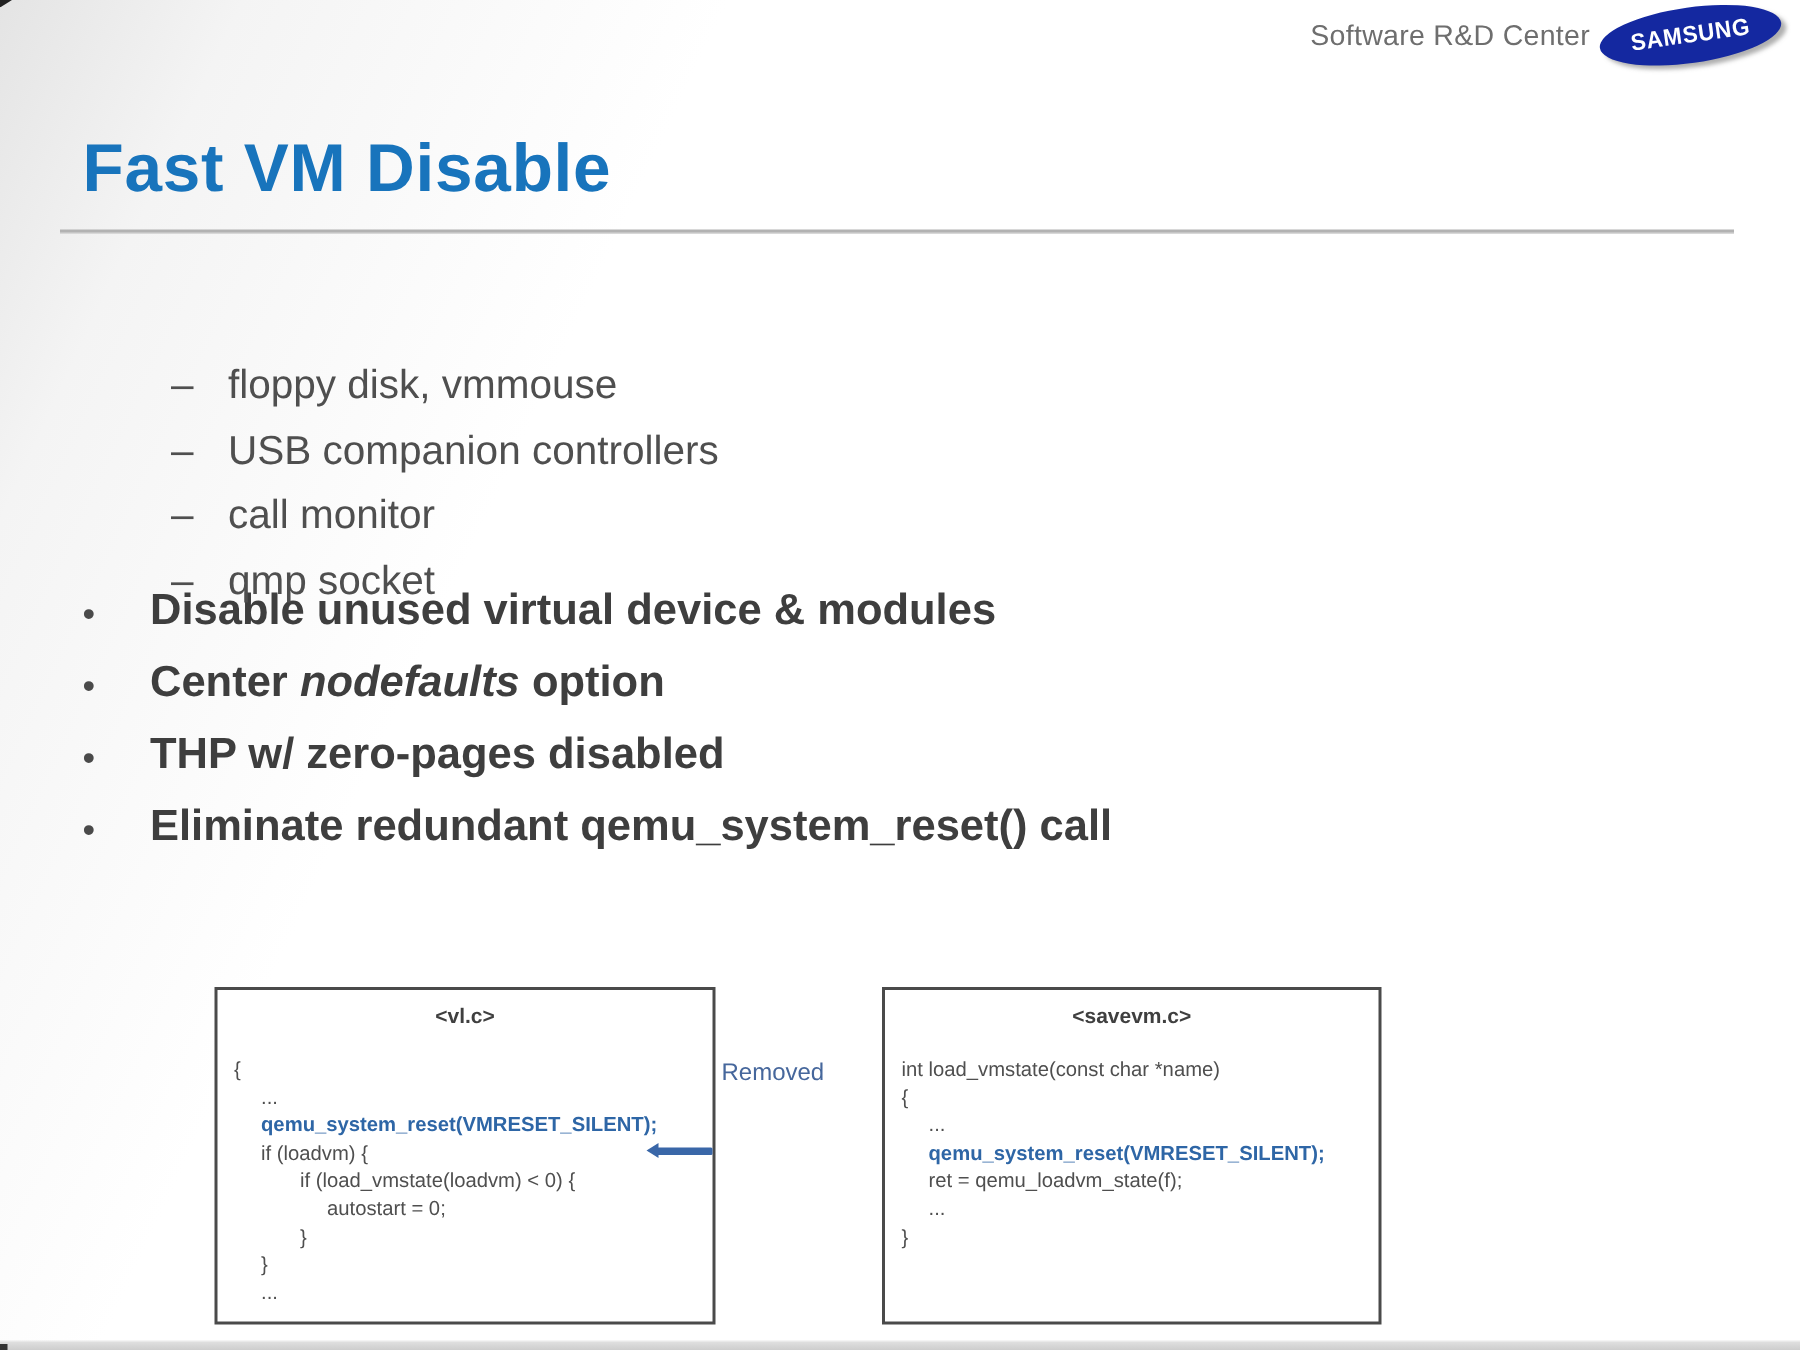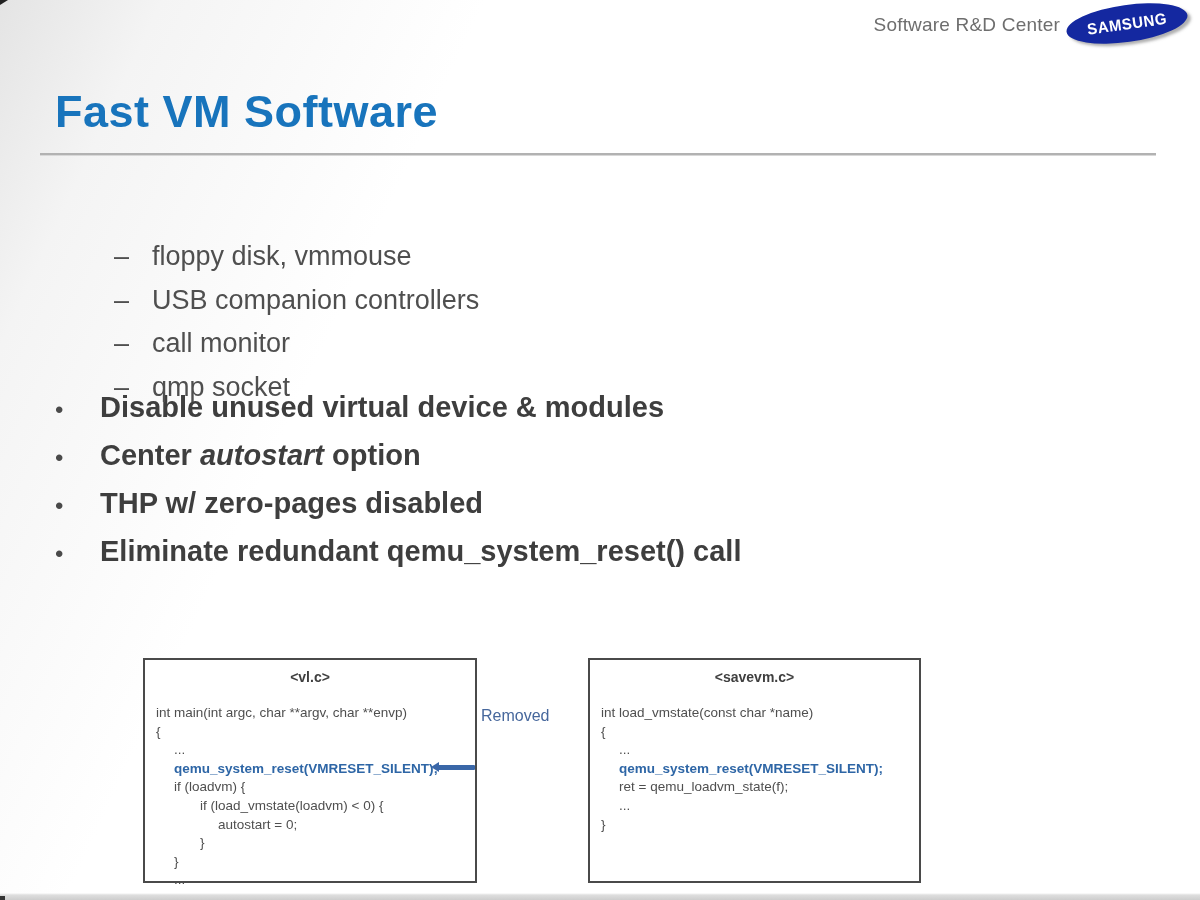--- a/index.html
+++ b/index.html
@@ -116,7 +116,7 @@
     <span>SAMSUNG</span>
   </div>
 
-  <div class="page-title">Fast VM Software</div>
+  <div class="page-title">Fast VM Disable</div>
   <div class="title-rule"></div>
 
   <div class="row" style="top:196px">

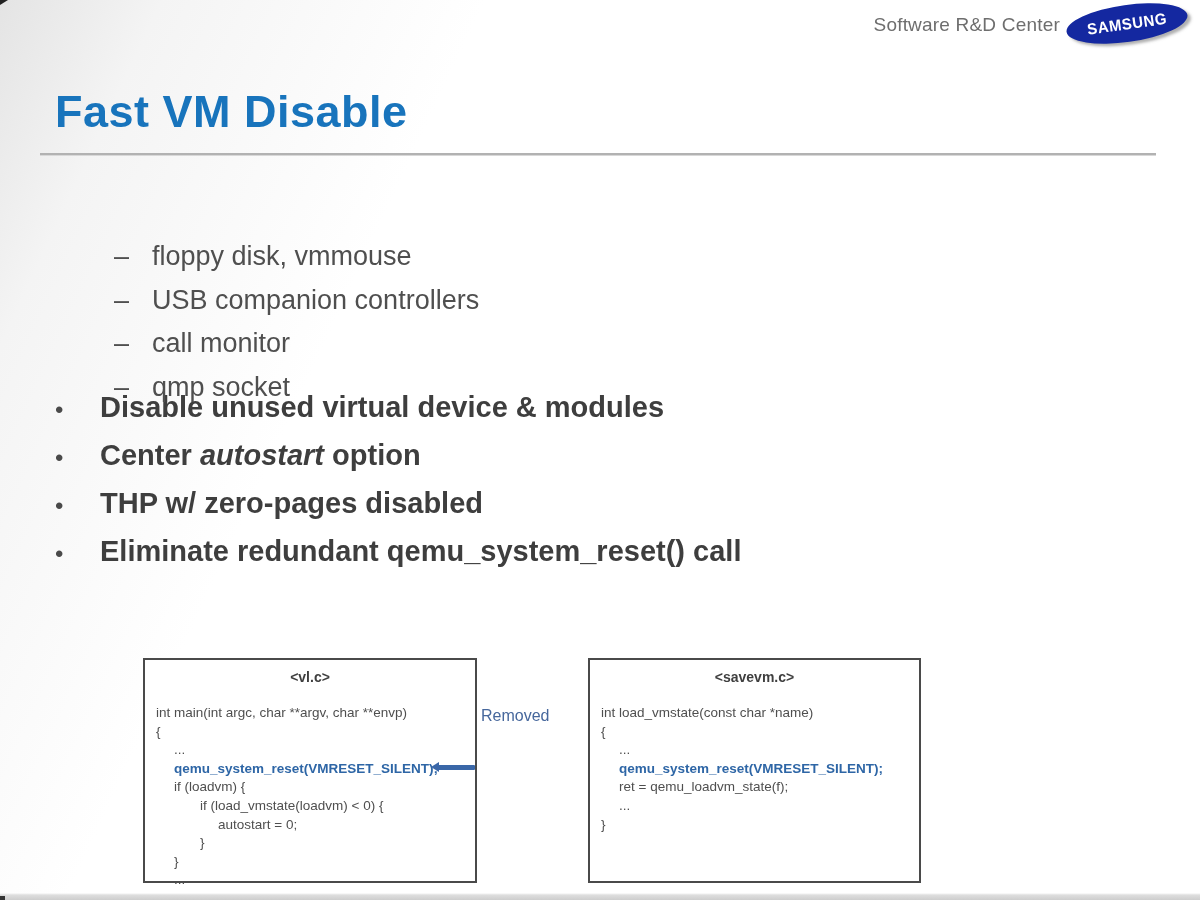--- a/index.html
+++ b/index.html
@@ -143,7 +143,7 @@
 
   <div>
     <span class="b-dot" style="top:446px">•</span>
-    <span class="b-text" style="top:440px"><span>Center </span><span class="italic">autostart</span><span> option</span></span>
+    <span class="b-text" style="top:440px"><span>Center </span><span class="italic">nodefaults</span><span> option</span></span>
   </div>
 
   <div>

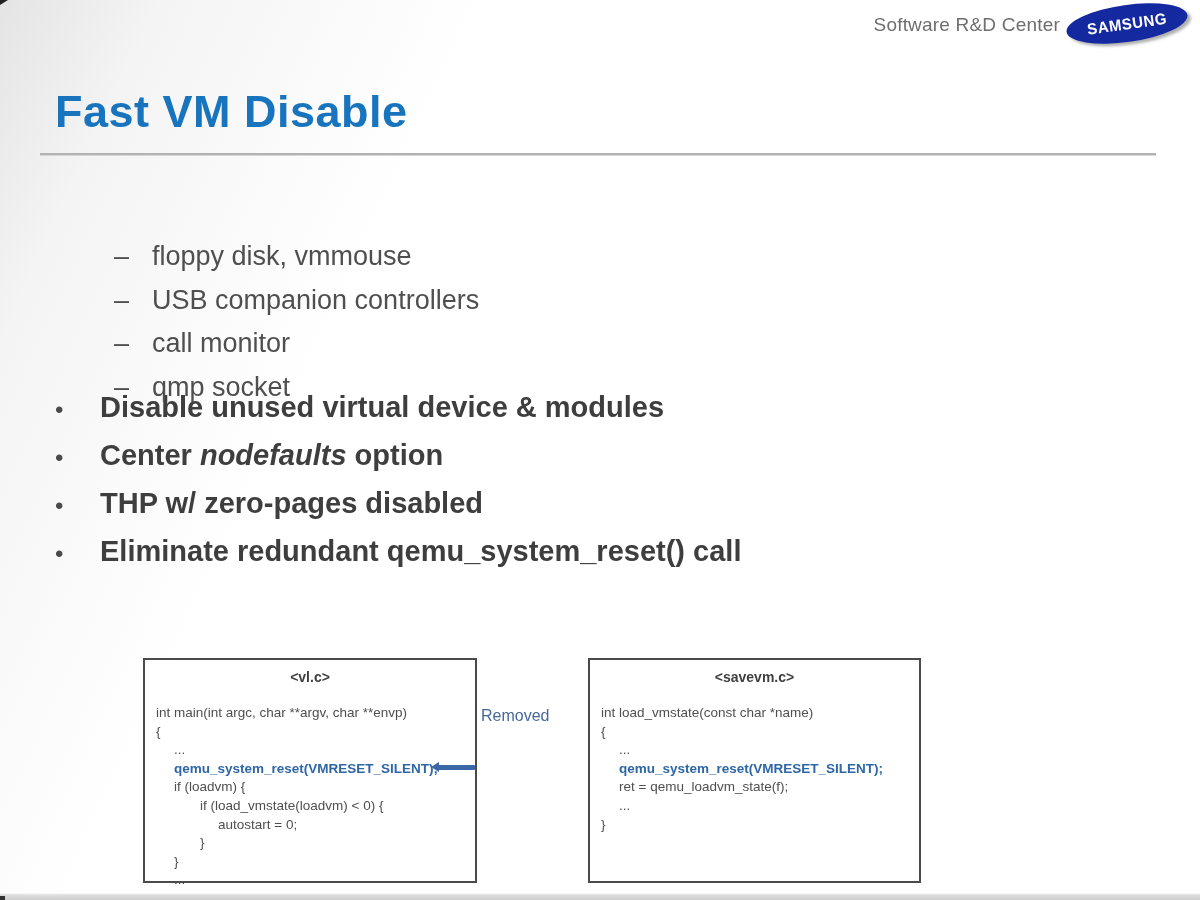--- a/index.html
+++ b/index.html
@@ -159,7 +159,6 @@
   <div class="code-box left">
     <div class="code-title">&lt;vl.c&gt;</div>
     <div class="code-lines">
-      <div class="cl">int main(int argc, char **argv, char **envp)</div>
       <div class="cl">{</div>
       <div class="cl i1">...</div>
       <div class="cl i1 hl">qemu_system_reset(VMRESET_SILENT);</div>

